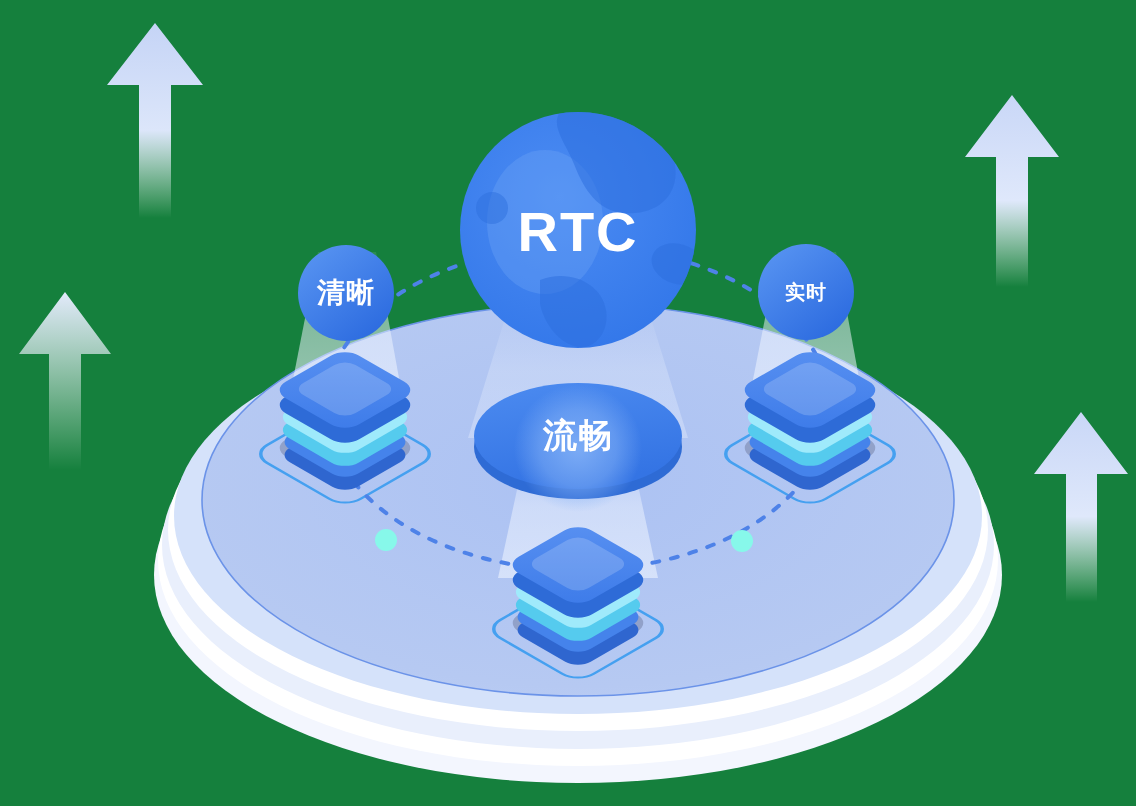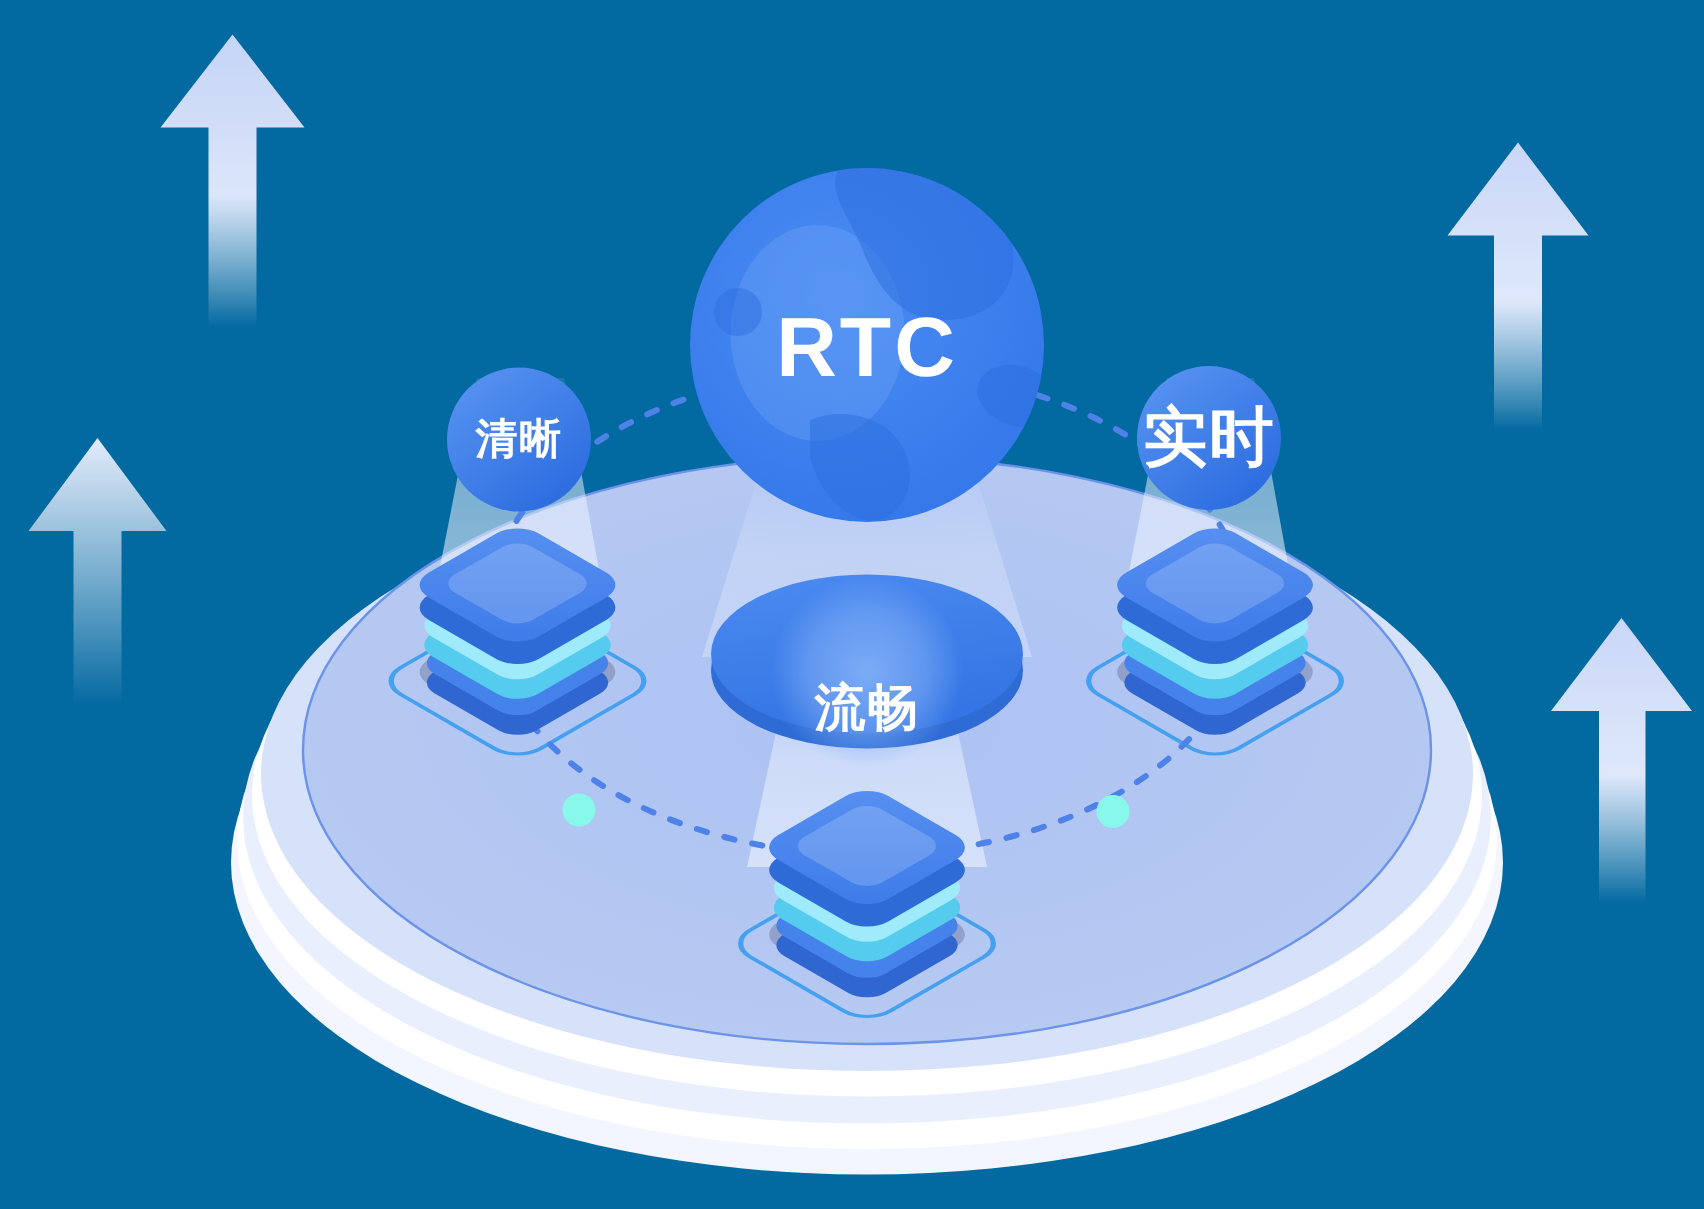--- a/index.html
+++ b/index.html
@@ -7,7 +7,7 @@
     position:relative;
     width:1136px;height:806px;
     overflow:hidden;
-    background:#0369a1;
+    background:#15803d;
     font-family:"Liberation Sans","DejaVu Sans",sans-serif;
   }
   .scene-svg{position:absolute;left:0;top:0;}

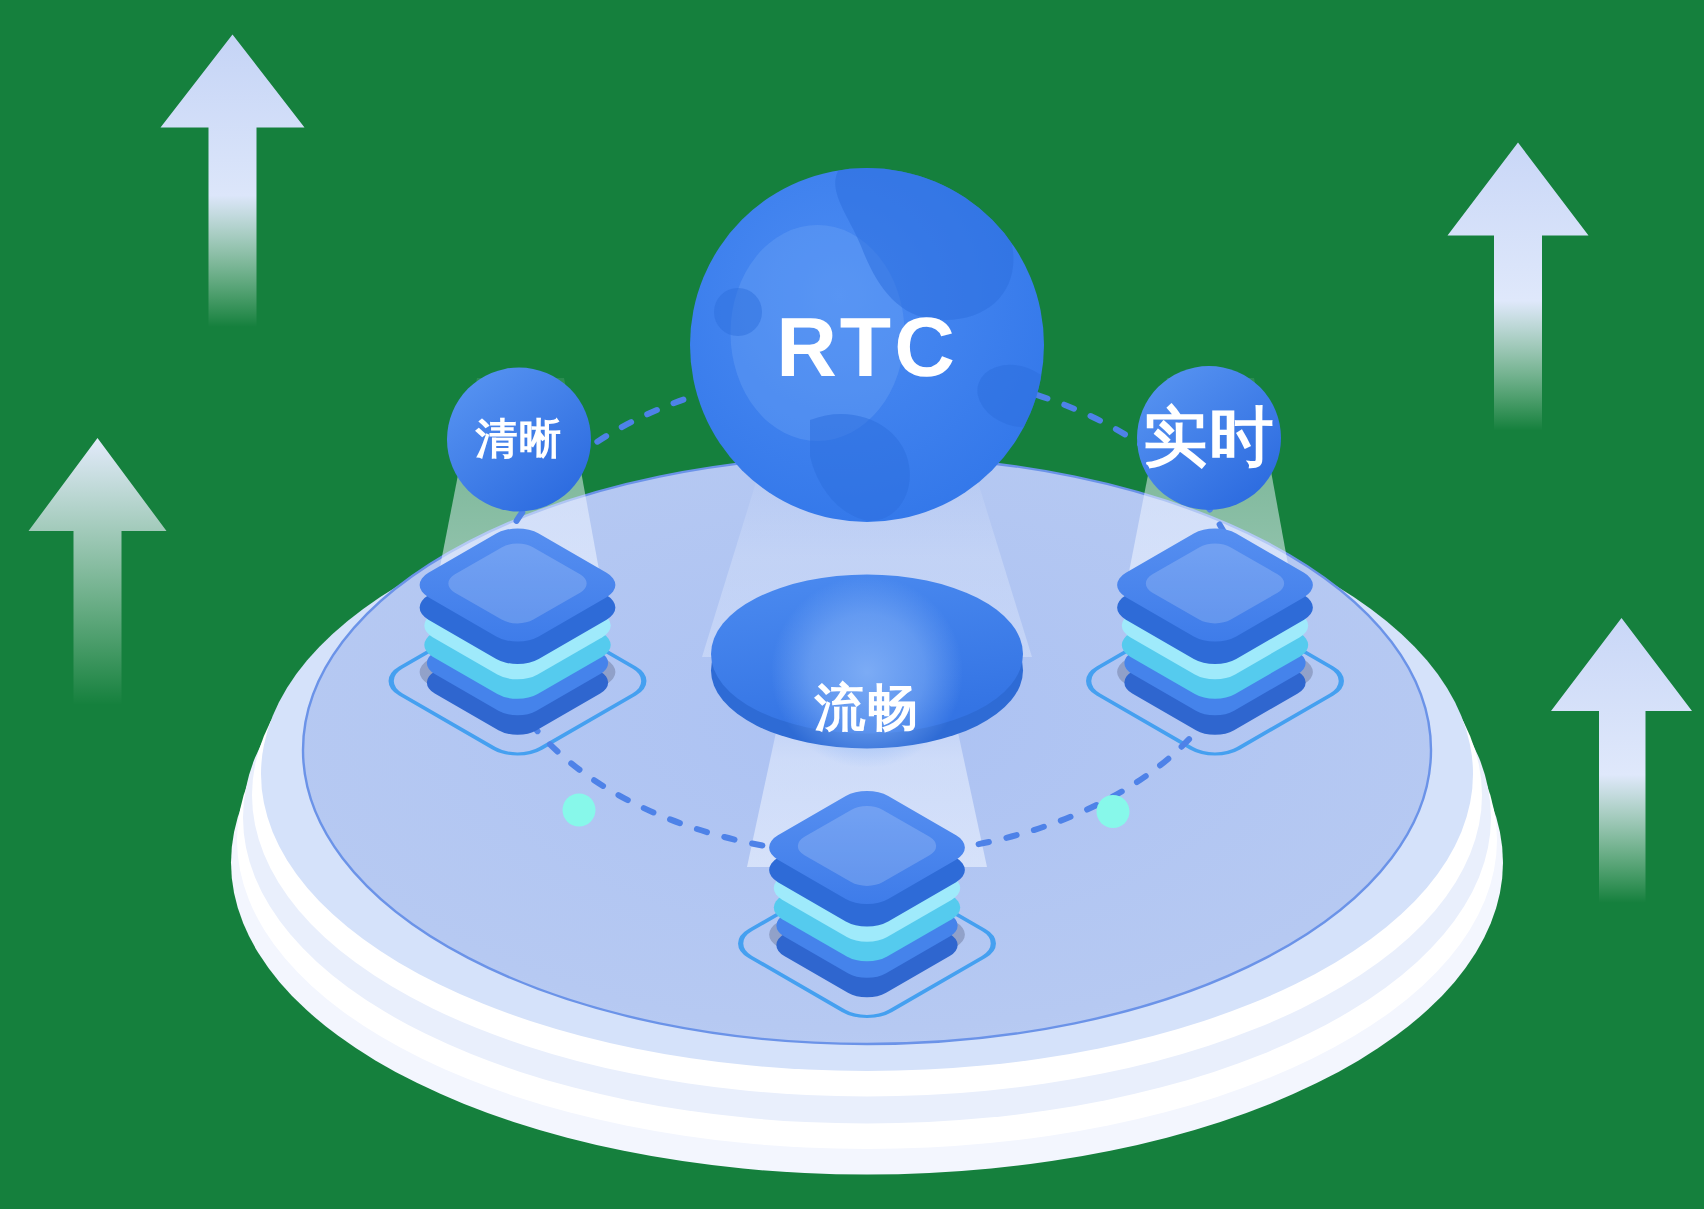--- a/index.html
+++ b/index.html
@@ -21,7 +21,7 @@
   }
   .label-rtc{left:578px;top:231px;font-size:56px;letter-spacing:2px;}
   .label-badge-left{left:346px;top:293px;font-size:28px;letter-spacing:1px;}
-  .label-badge-right{left:806px;top:292px;font-size:43px;letter-spacing:1px;}
+  .label-badge-right{left:806px;top:292px;font-size:20px;letter-spacing:1px;}
   .label-center{left:578px;top:472px;font-size:34px;letter-spacing:1px;}
 </style>
 </head>

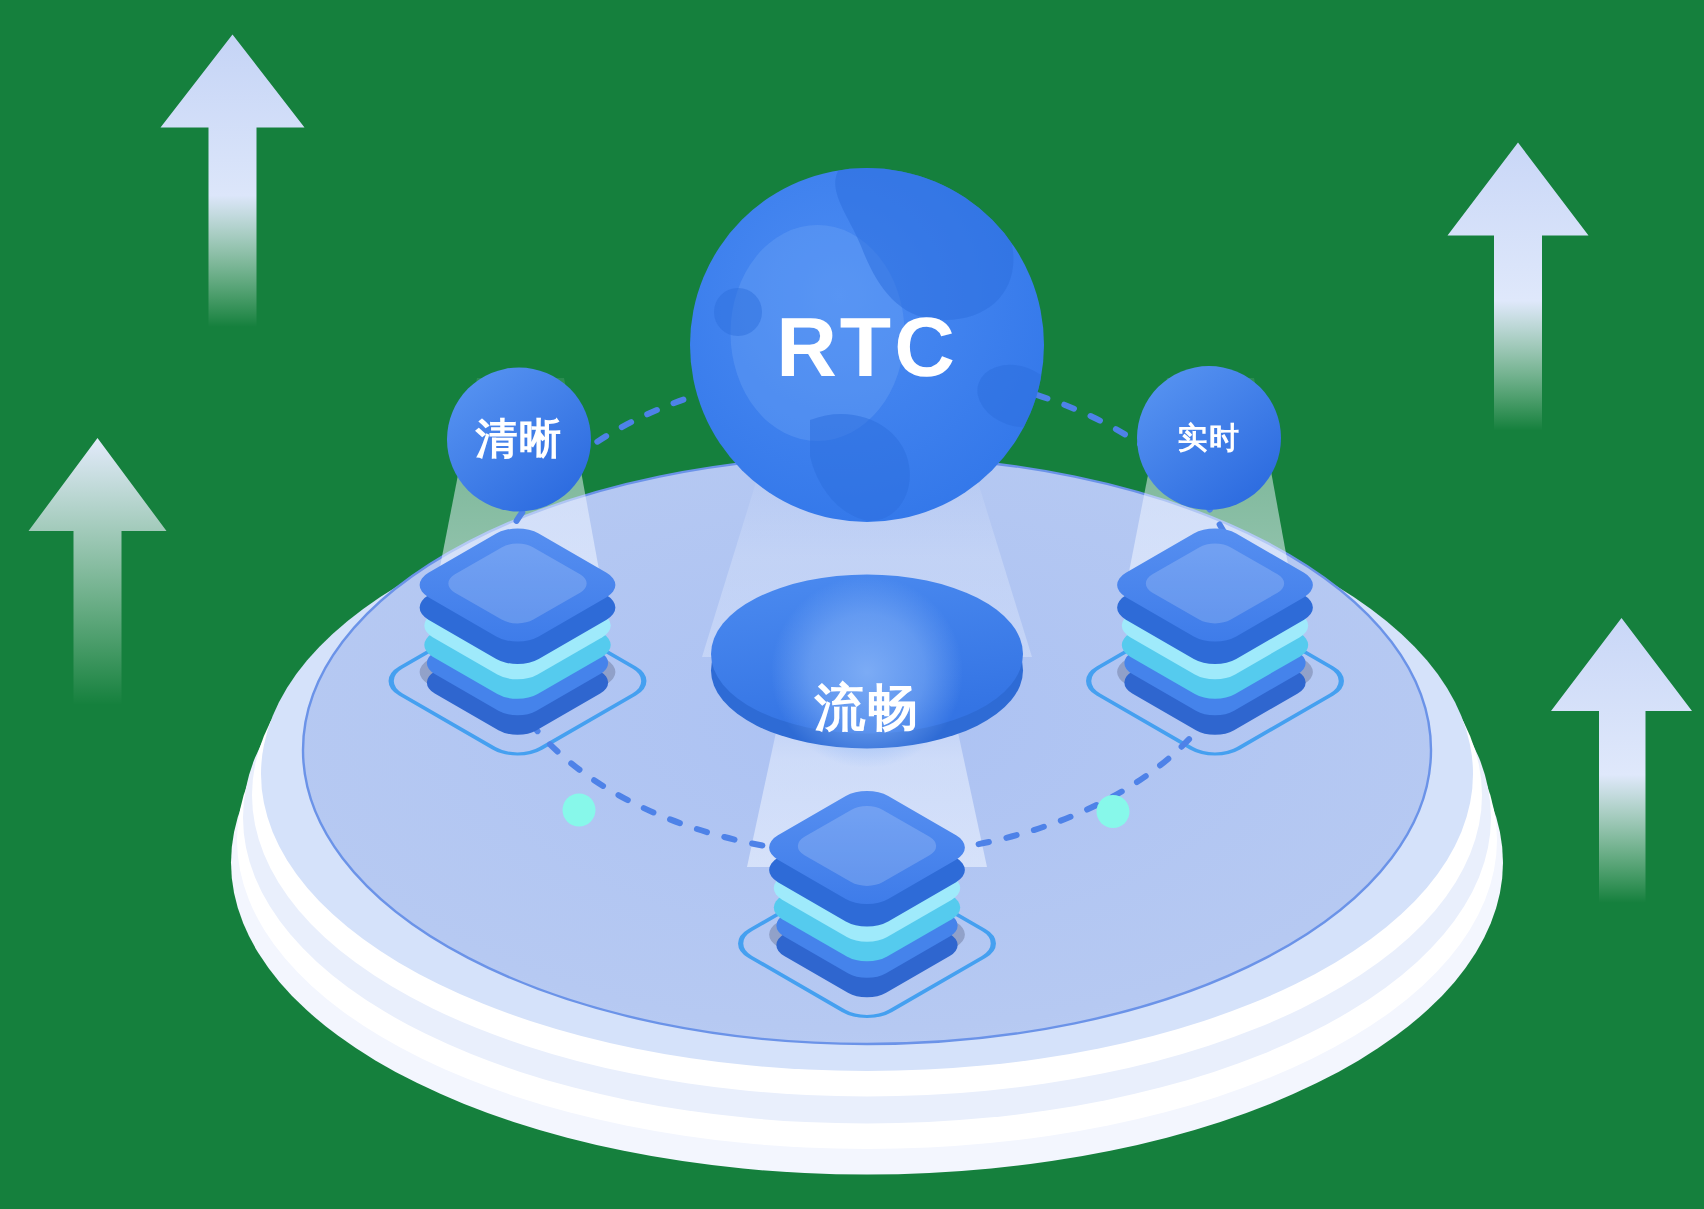--- a/index.html
+++ b/index.html
@@ -22,7 +22,7 @@
   .label-rtc{left:578px;top:231px;font-size:56px;letter-spacing:2px;}
   .label-badge-left{left:346px;top:293px;font-size:28px;letter-spacing:1px;}
   .label-badge-right{left:806px;top:292px;font-size:20px;letter-spacing:1px;}
-  .label-center{left:578px;top:472px;font-size:34px;letter-spacing:1px;}
+  .label-center{left:578px;top:436px;font-size:34px;letter-spacing:1px;}
 </style>
 </head>
 <body>

